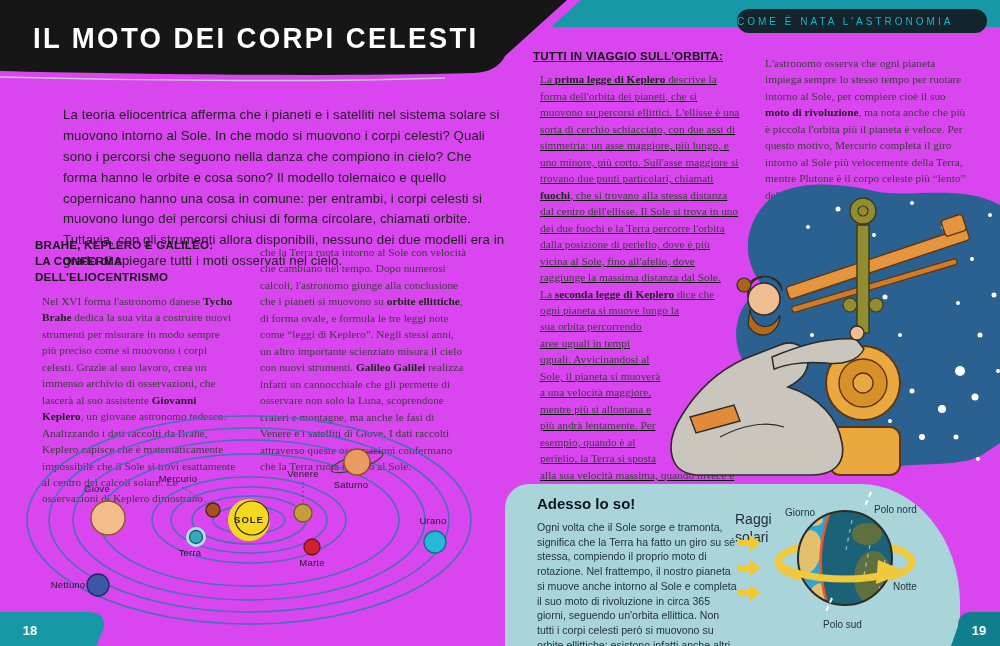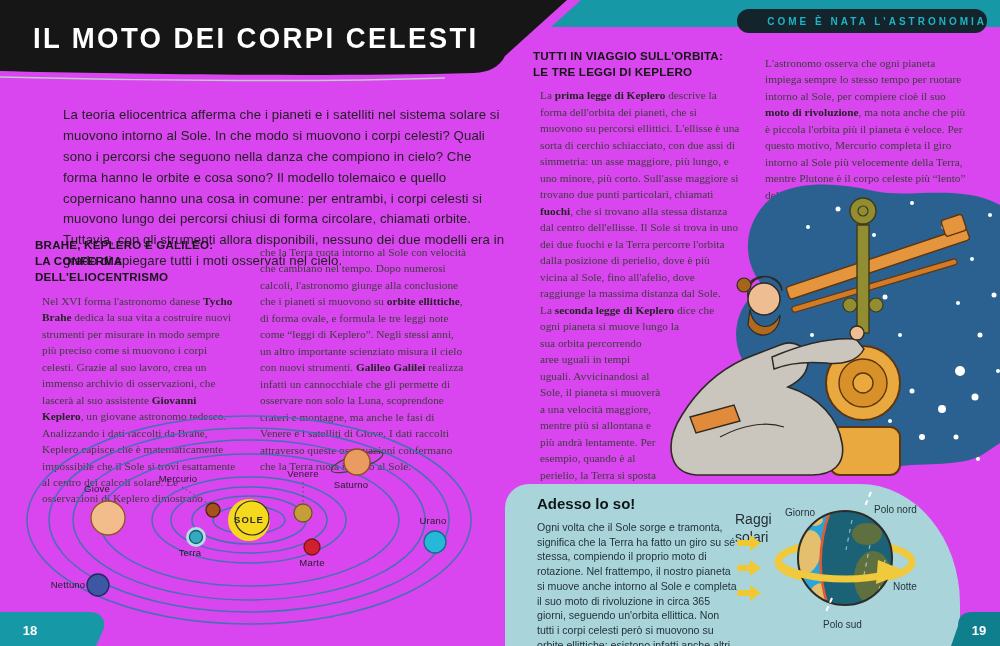--- a/index.html
+++ b/index.html
@@ -13,8 +13,8 @@
               font-size:29px;letter-spacing:2.5px;white-space:nowrap;
               transform:scaleX(.95);transform-origin:left top;}
   .chapter-pill{position:absolute;left:737px;top:9px;width:250px;height:24px;z-index:4;
-                background:#14242c;border-radius:14px;display:flex;align-items:center;justify-content:flex-end;
-                color:#1fb4c3;font-size:10px;font-weight:bold;letter-spacing:3px;white-space:nowrap;}
+                background:#14242c;border-radius:14px;display:flex;align-items:center;justify-content:flex-start;
+                color:#1fb4c3;font-size:10px;font-weight:normal;letter-spacing:3px;white-space:nowrap;}
 
   
   .intro{position:absolute;left:35px;top:92px;width:445px;font-size:13.2px;line-height:1.58;

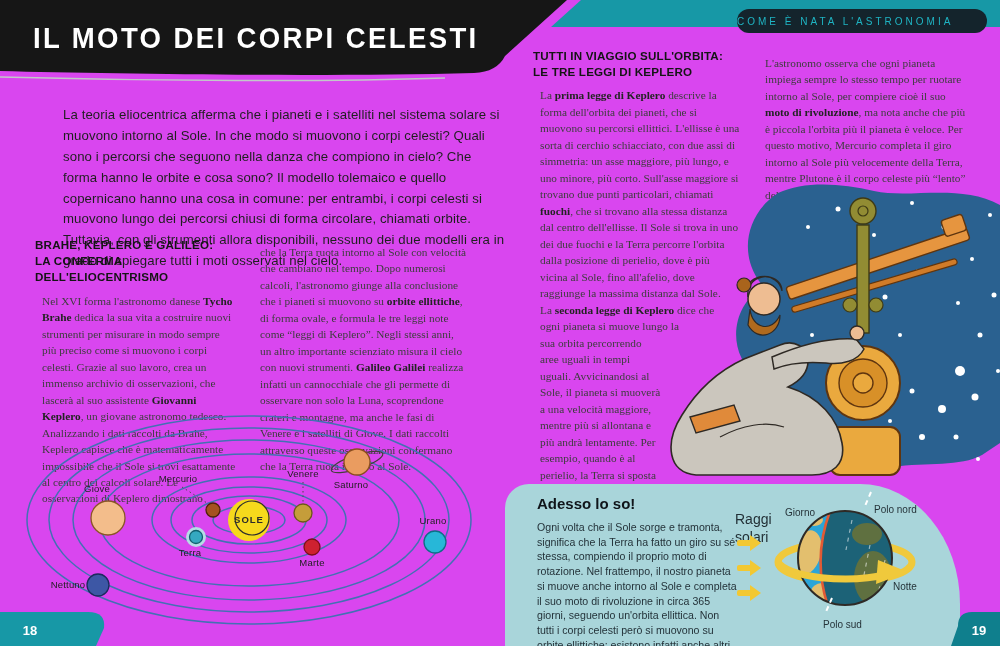--- a/index.html
+++ b/index.html
@@ -26,7 +26,7 @@
   .serif b{color:#232323;}
   .lcol1{left:35px;top:237px;width:208px;}
   .lcol2{left:253px;top:237px;width:221px;}
-  .rcol1{left:533px;top:48px;width:214px;}
+  .rcol1{left:533px;top:48px;width:214px;text-decoration:underline;}
   .rcol2{left:758px;top:48px;width:220px;}
   .cutout{float:right;width:78px;height:390px;margin-left:6px;
           shape-outside:polygon(100% 0,100% 58%,0 66%,0 100%,100% 100%);}

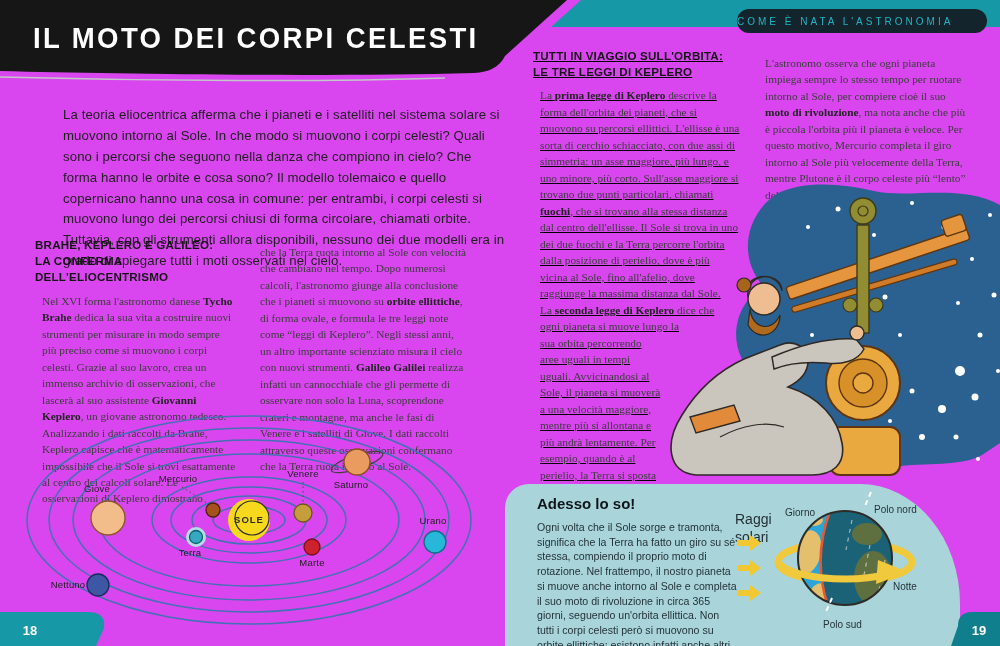--- a/index.html
+++ b/index.html
@@ -124,7 +124,6 @@
   <div class="col rcol1">
     <div class="colhead">
       <div>TUTTI IN VIAGGIO SULL'ORBITA:</div>
-      <div>LE TRE LEGGI DI KEPLERO</div>
     </div>
     <span class="cutout"></span>
     <p class="serif"><span>La </span><b>prima legge di Keplero</b><span> descrive la forma dell'orbita dei pianeti, che si muovono su percorsi ellittici. L'ellisse è una sorta di cerchio schiacciato, con due assi di simmetria: un asse maggiore, più lungo, e uno minore, più corto. Sull'asse maggiore si trovano due punti particolari, chiamati </span><b>fuochi</b><span>, che si trovano alla stessa distanza dal centro dell'ellisse. Il Sole si trova in uno dei due fuochi e la Terra percorre l'orbita dalla posizione di perielio, dove è più vicina al Sole, fino all'afelio, dove raggiunge la massima distanza dal Sole.

